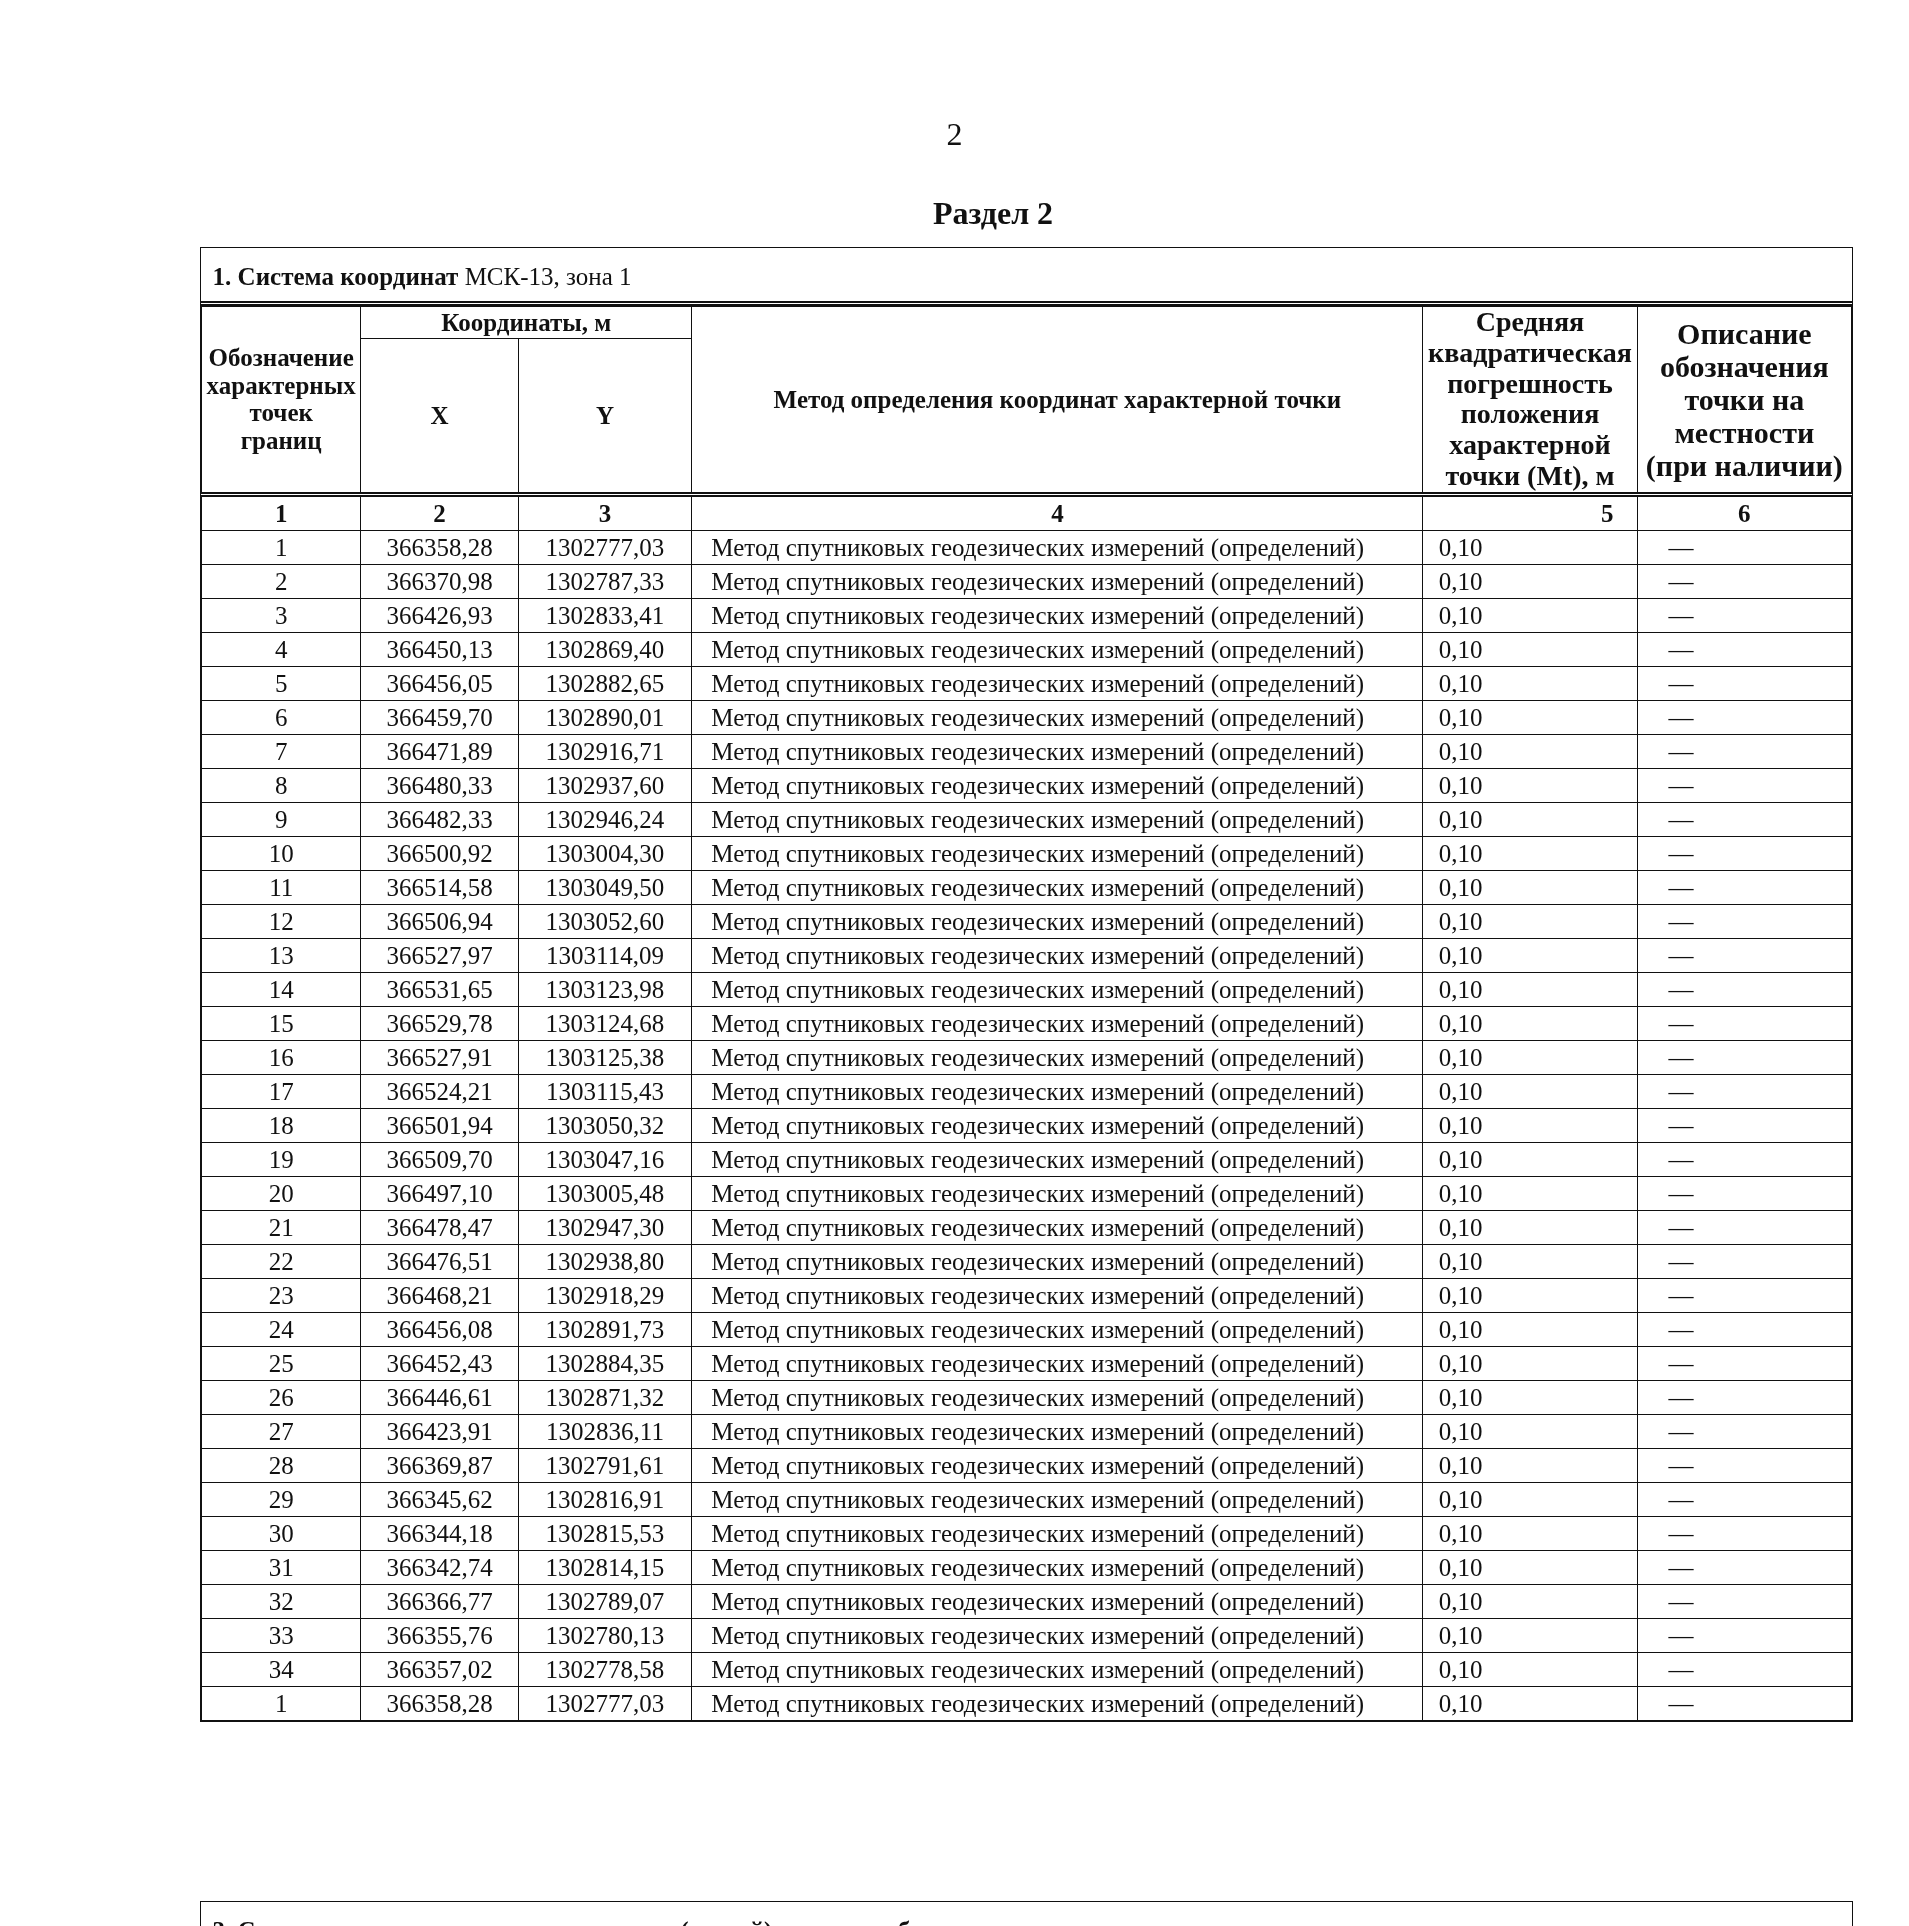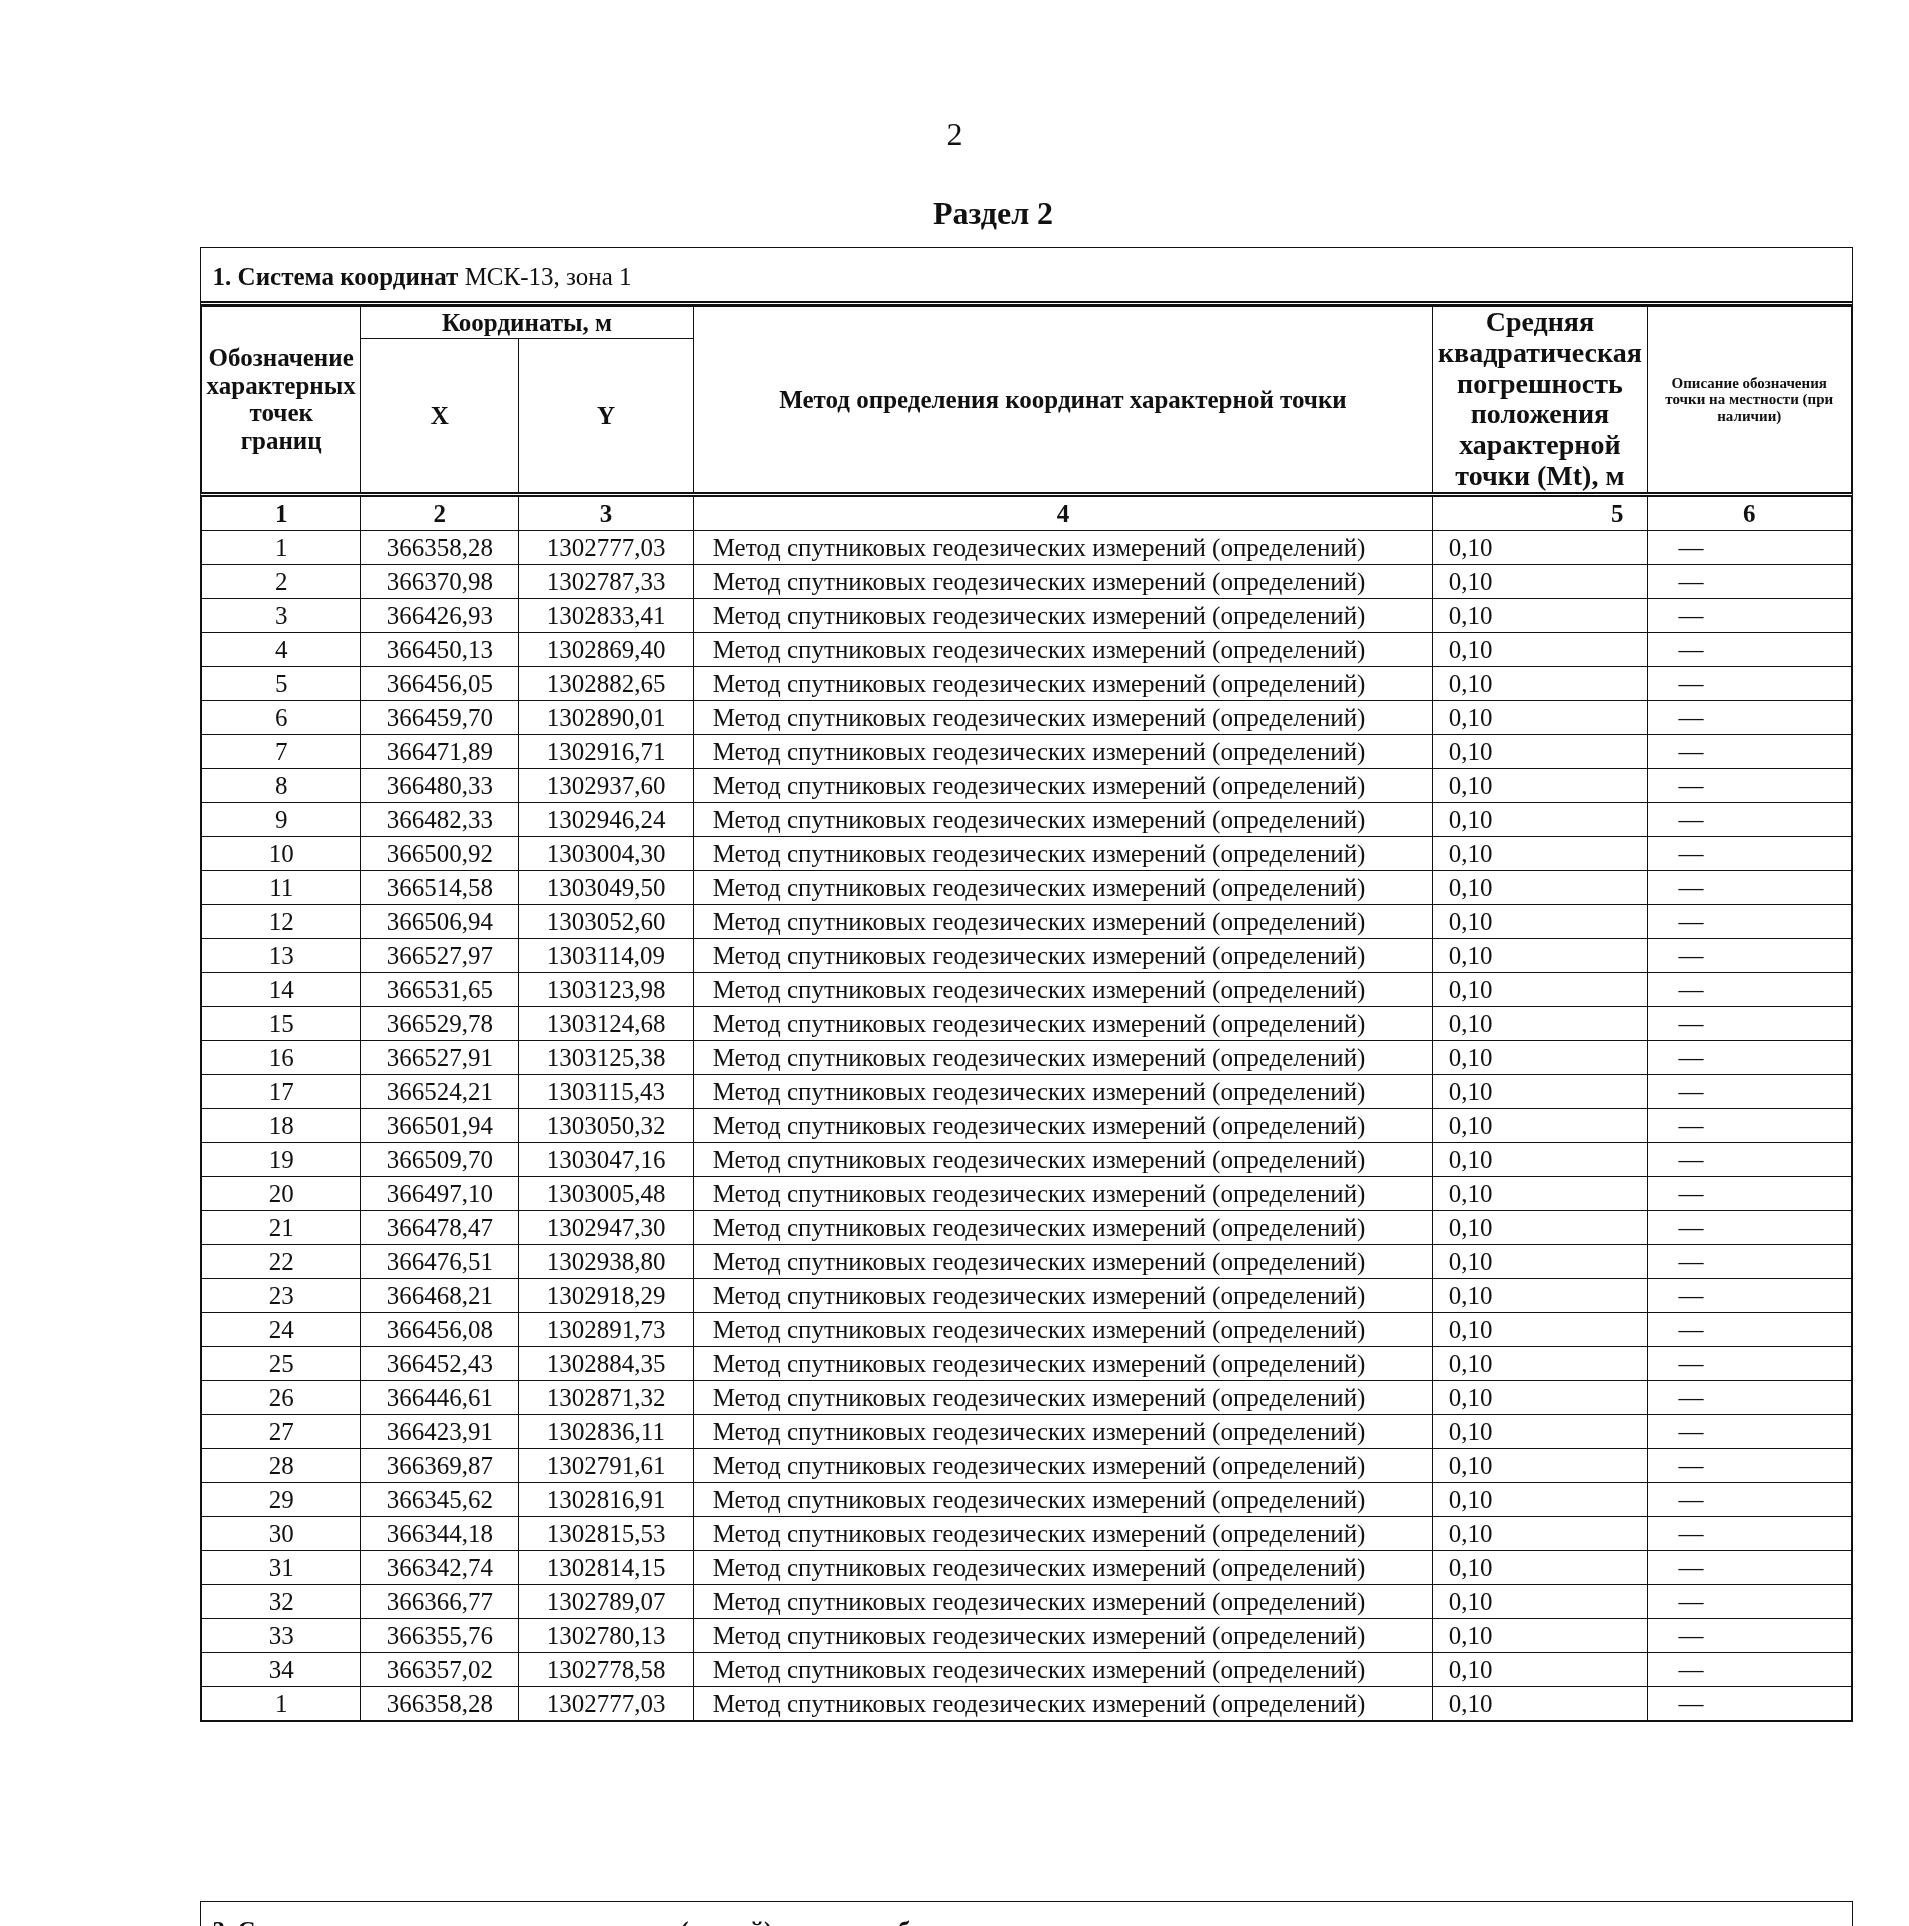--- a/index.html
+++ b/index.html
@@ -55,7 +55,7 @@
         <th rowspan="2" style="font-size:28px">
           <span>Средняя квадратическая погрешность положения характерной точки (Mt), м</span>
         </th>
-        <th rowspan="2" style="font-size:15px">Описание обозначения точки на местности (при наличии)</th>
+        <th rowspan="2" style="font-size:30px">Описание обозначения точки на местности (при наличии)</th>
       </tr>
       <tr class="hdr-sub">
         <th>X</th>

